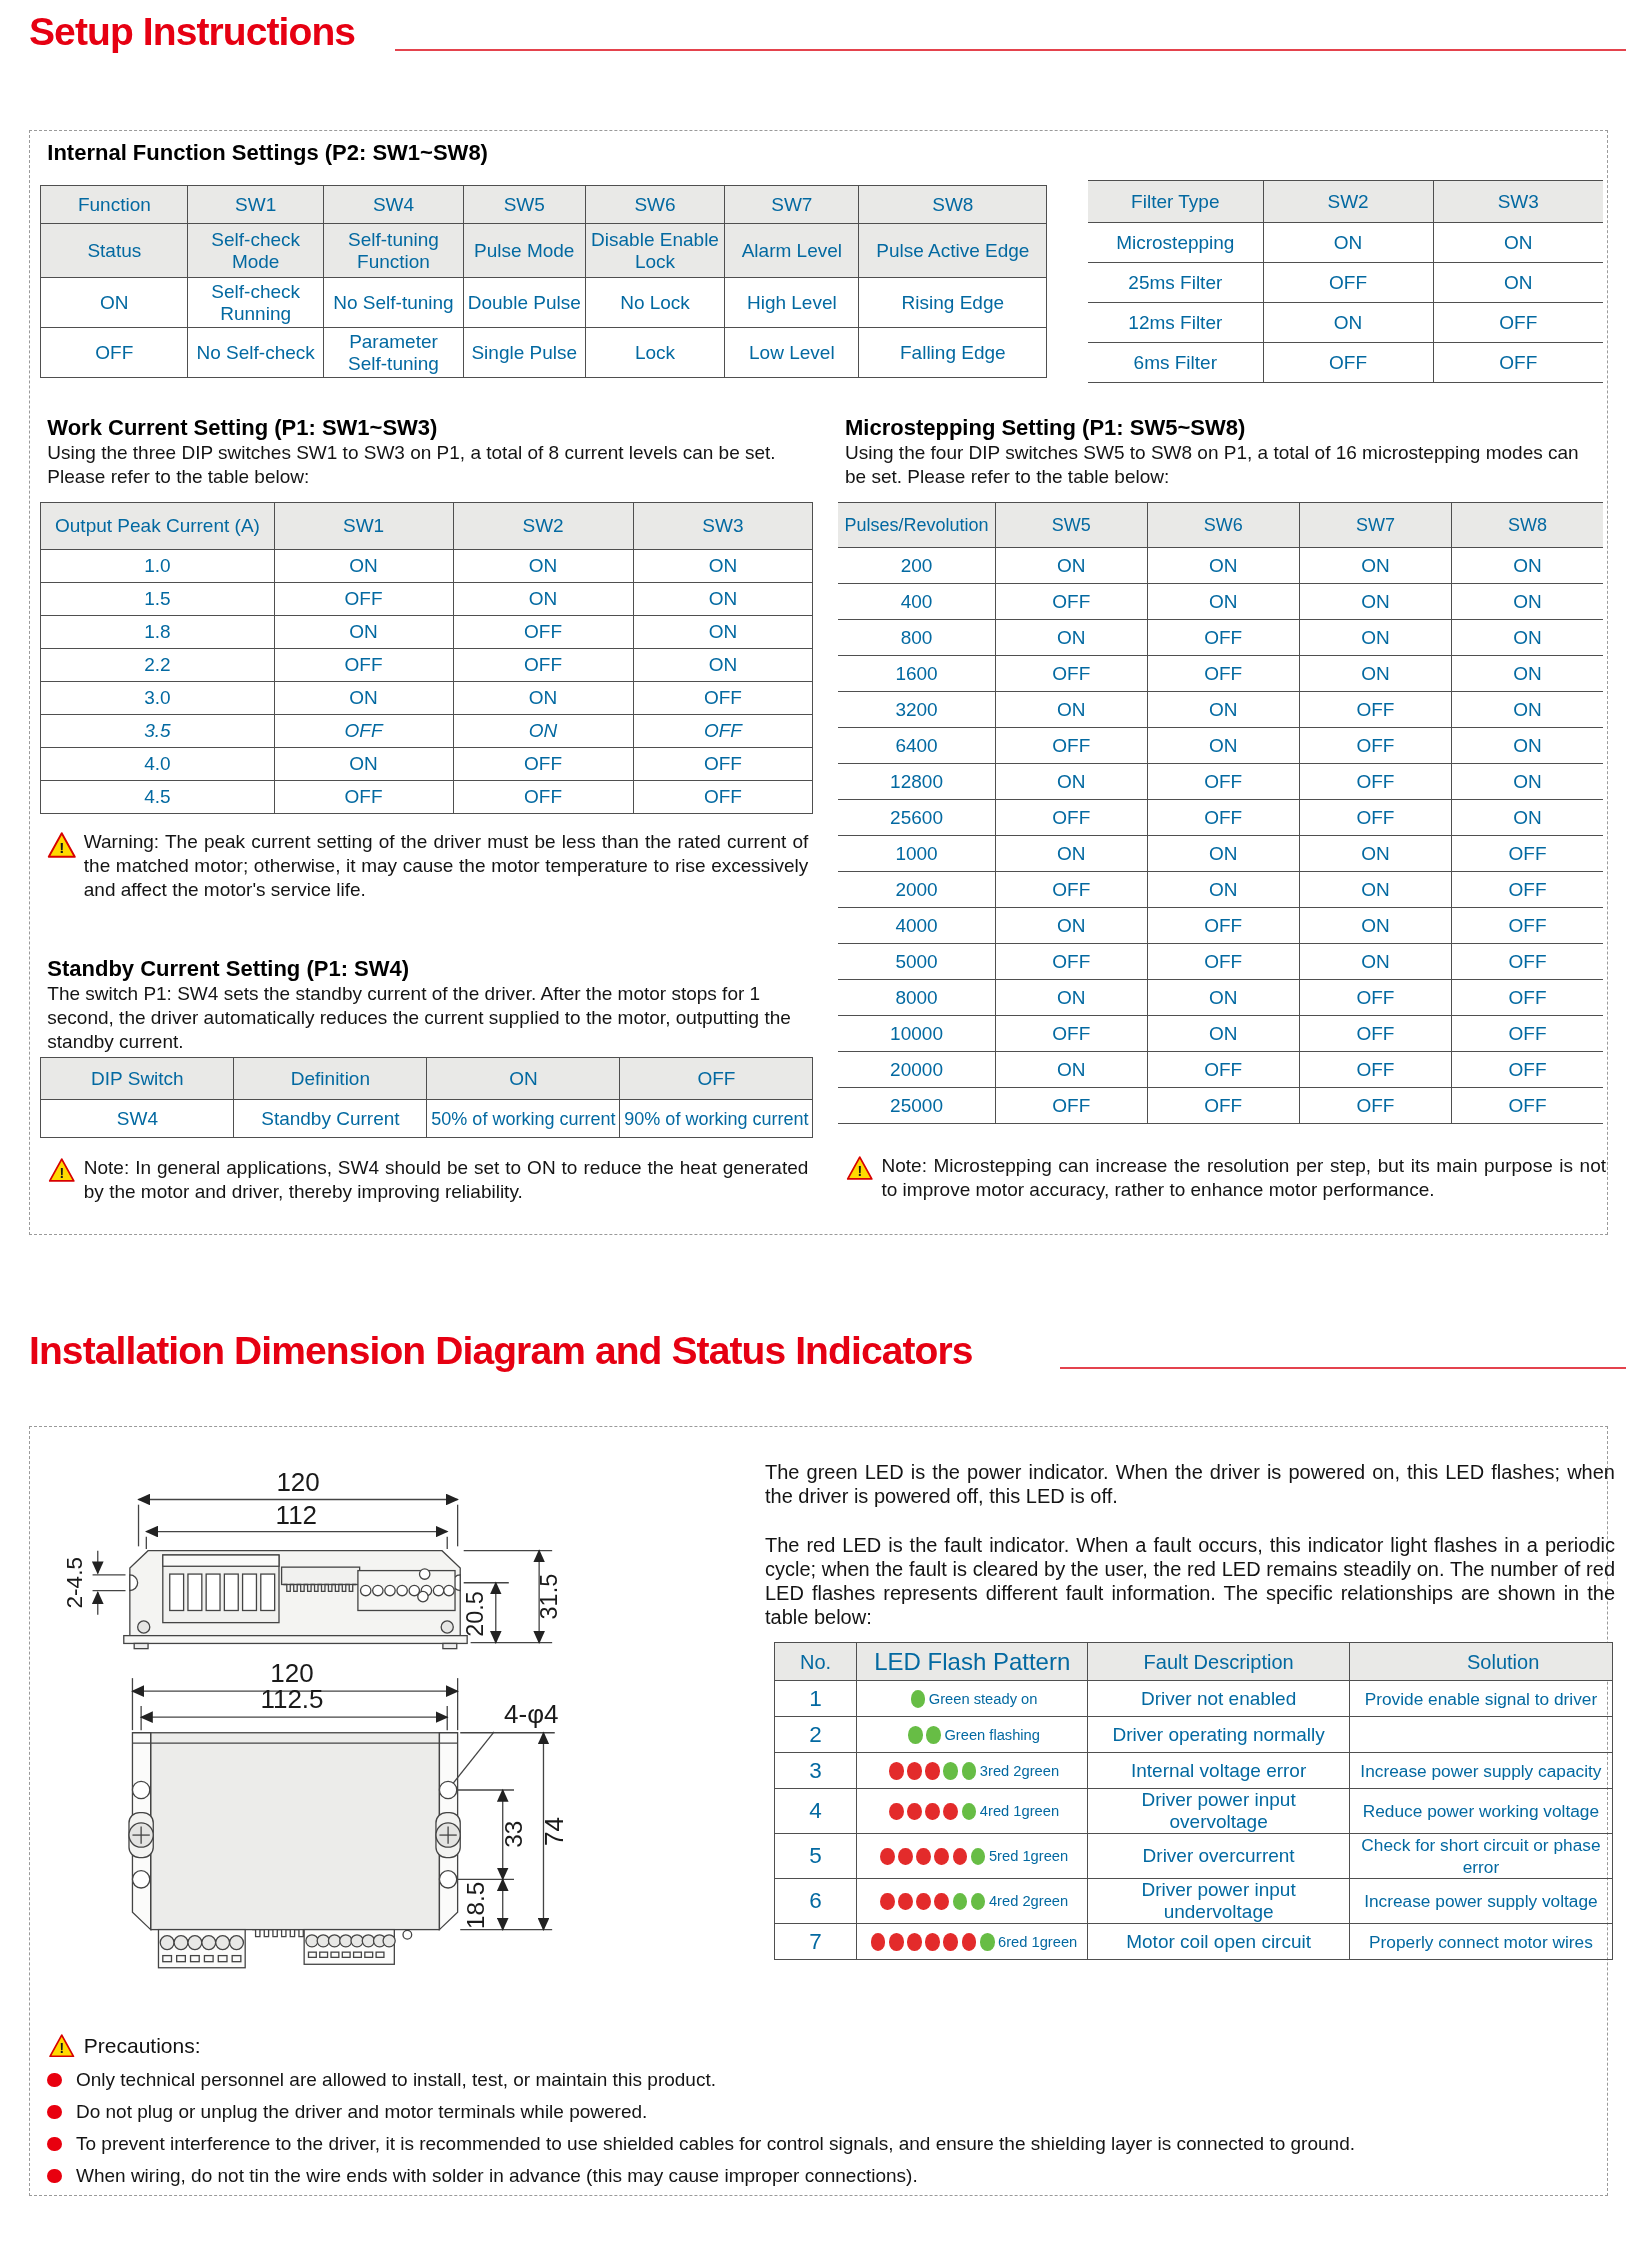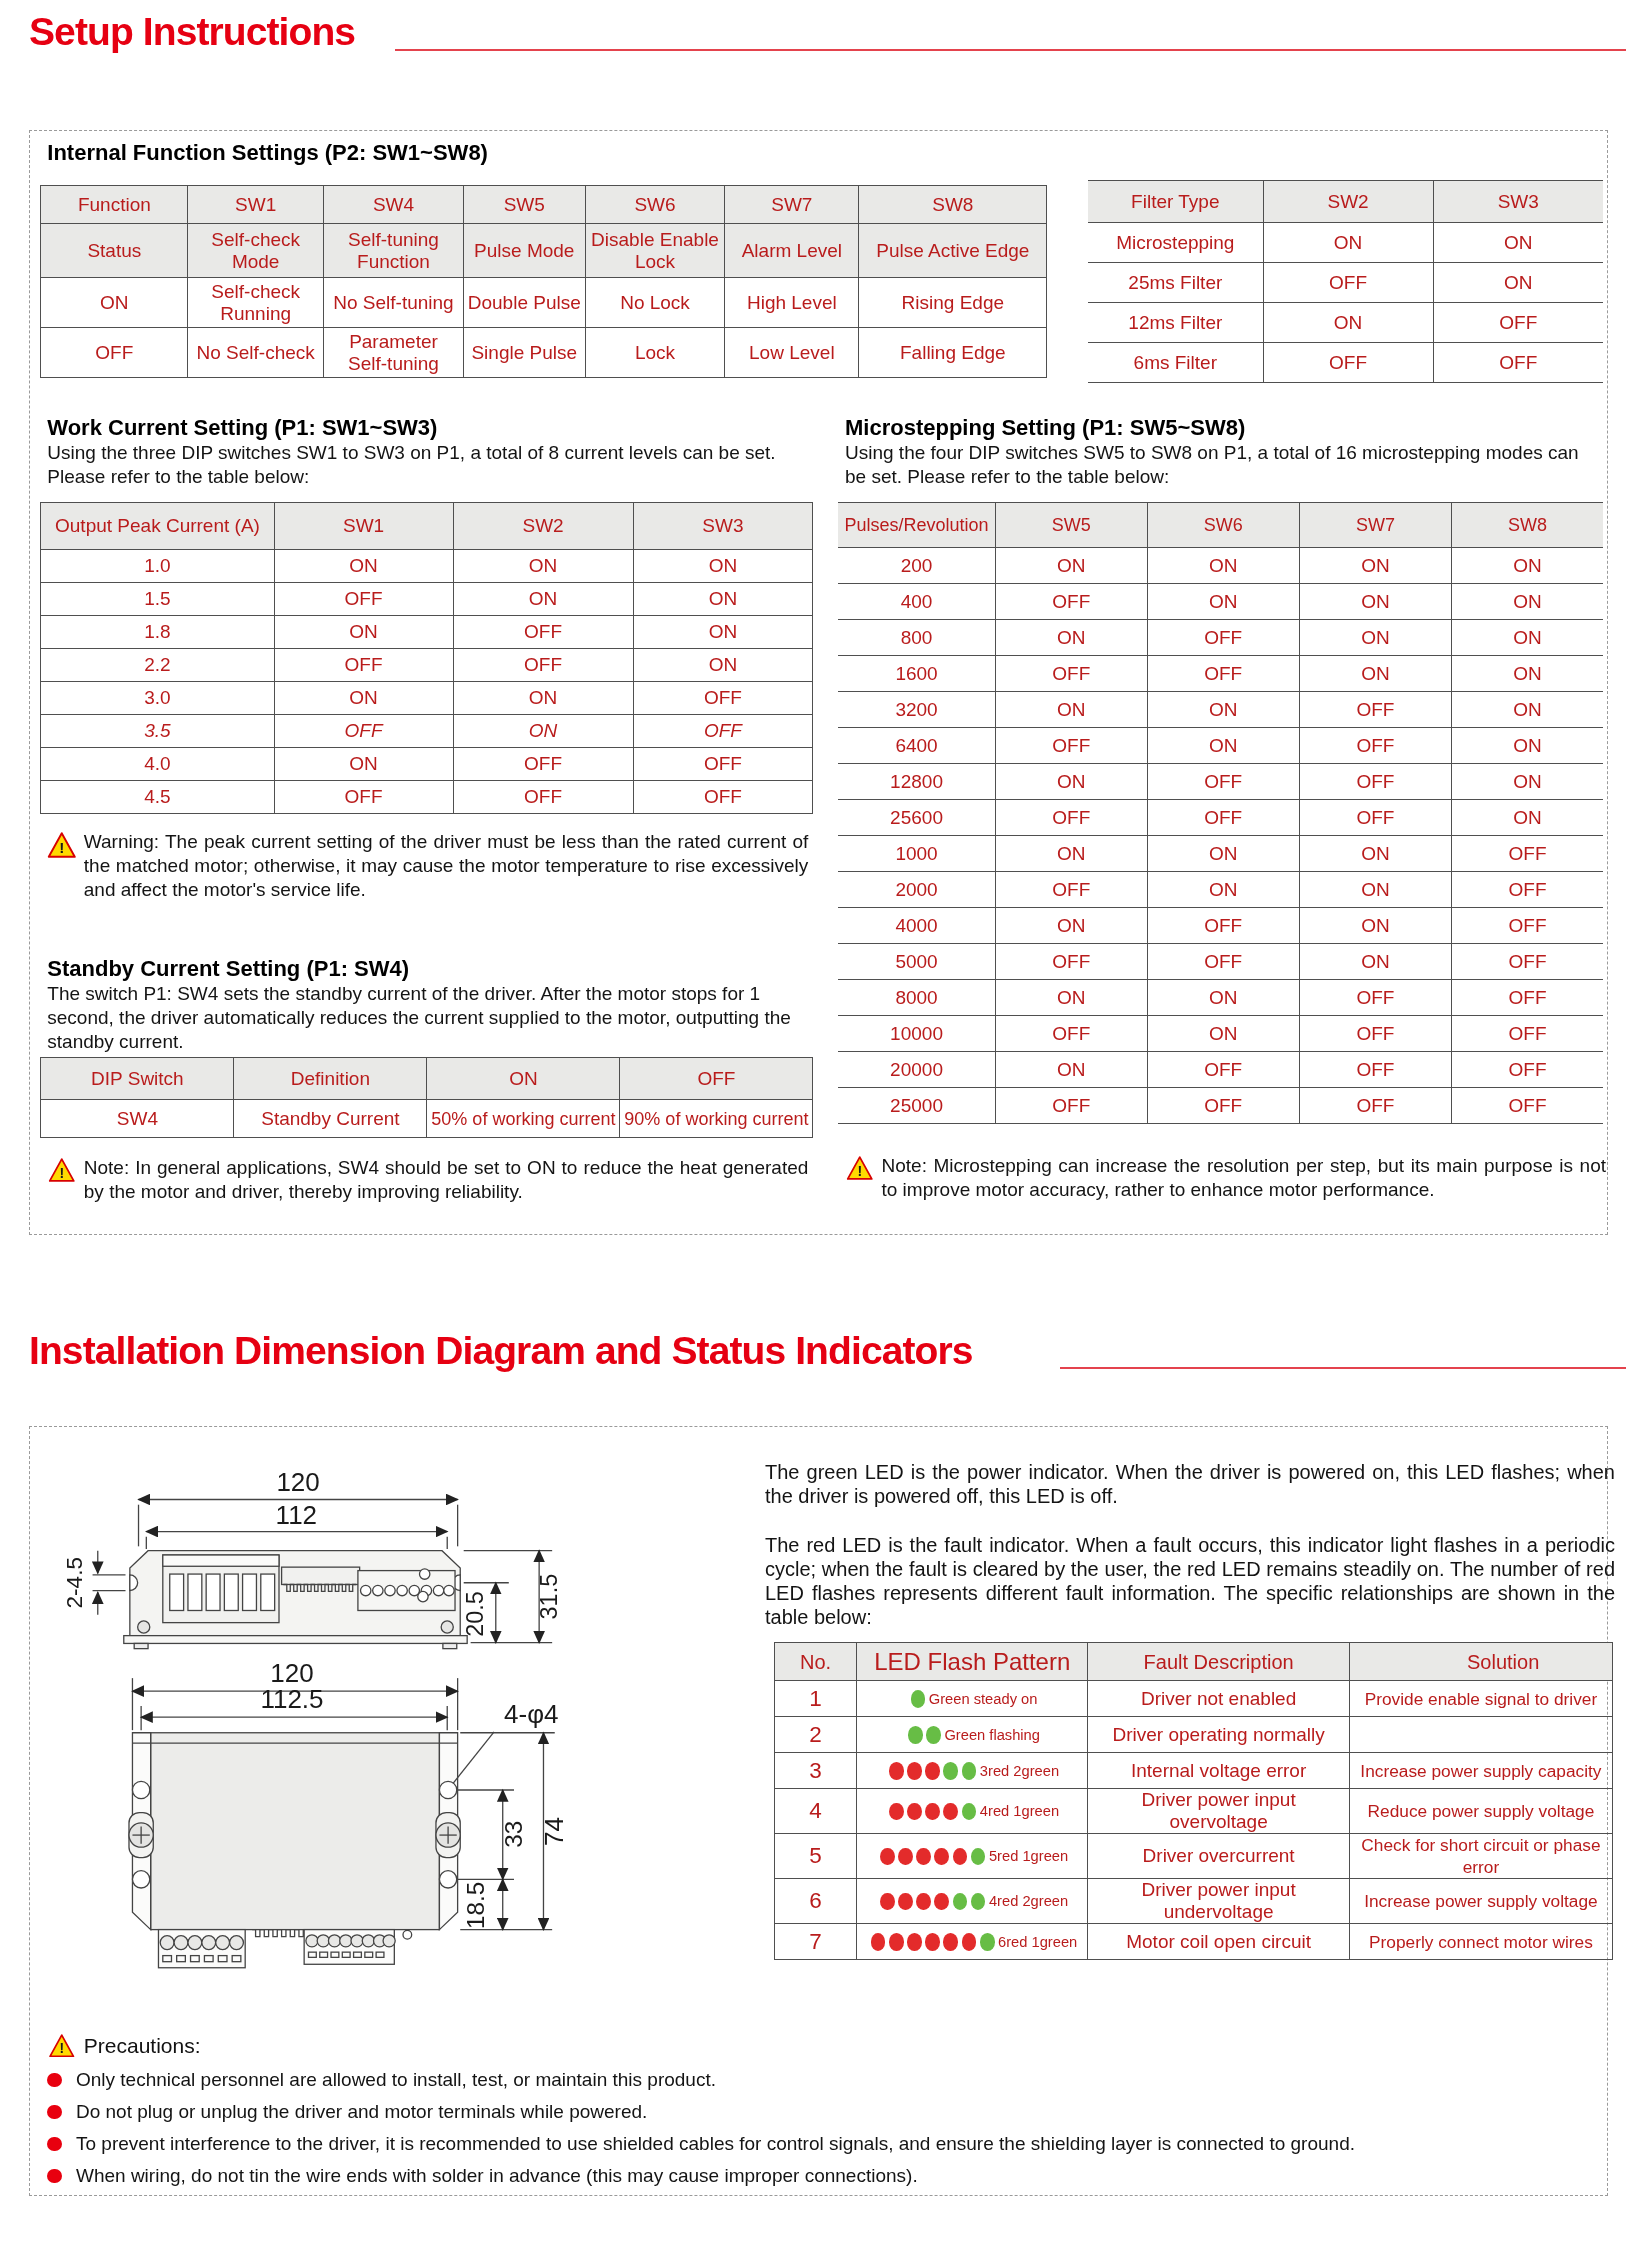--- a/index.html
+++ b/index.html
@@ -11,7 +11,7 @@
   .dashbox{border:1.7px dashed #9a9a9a;}
   .h2{font-size:22px;font-weight:bold;color:#000;white-space:nowrap;}
   .para{font-size:19px;line-height:24px;color:#141414;text-align:justify;}
-  table.t{border-collapse:collapse;table-layout:fixed;font-size:19px;color:#b91c1c;}
+  table.t{border-collapse:collapse;table-layout:fixed;font-size:19px;color:#0369a1;}
   table.t td{border:1.7px solid #4f4f4f;text-align:center;vertical-align:middle;padding:0 3.5px;line-height:22px;overflow:hidden;}
   table.t tr.hd td{background:#e9e9e7;}
   table.noside td:first-child{border-left:none;}

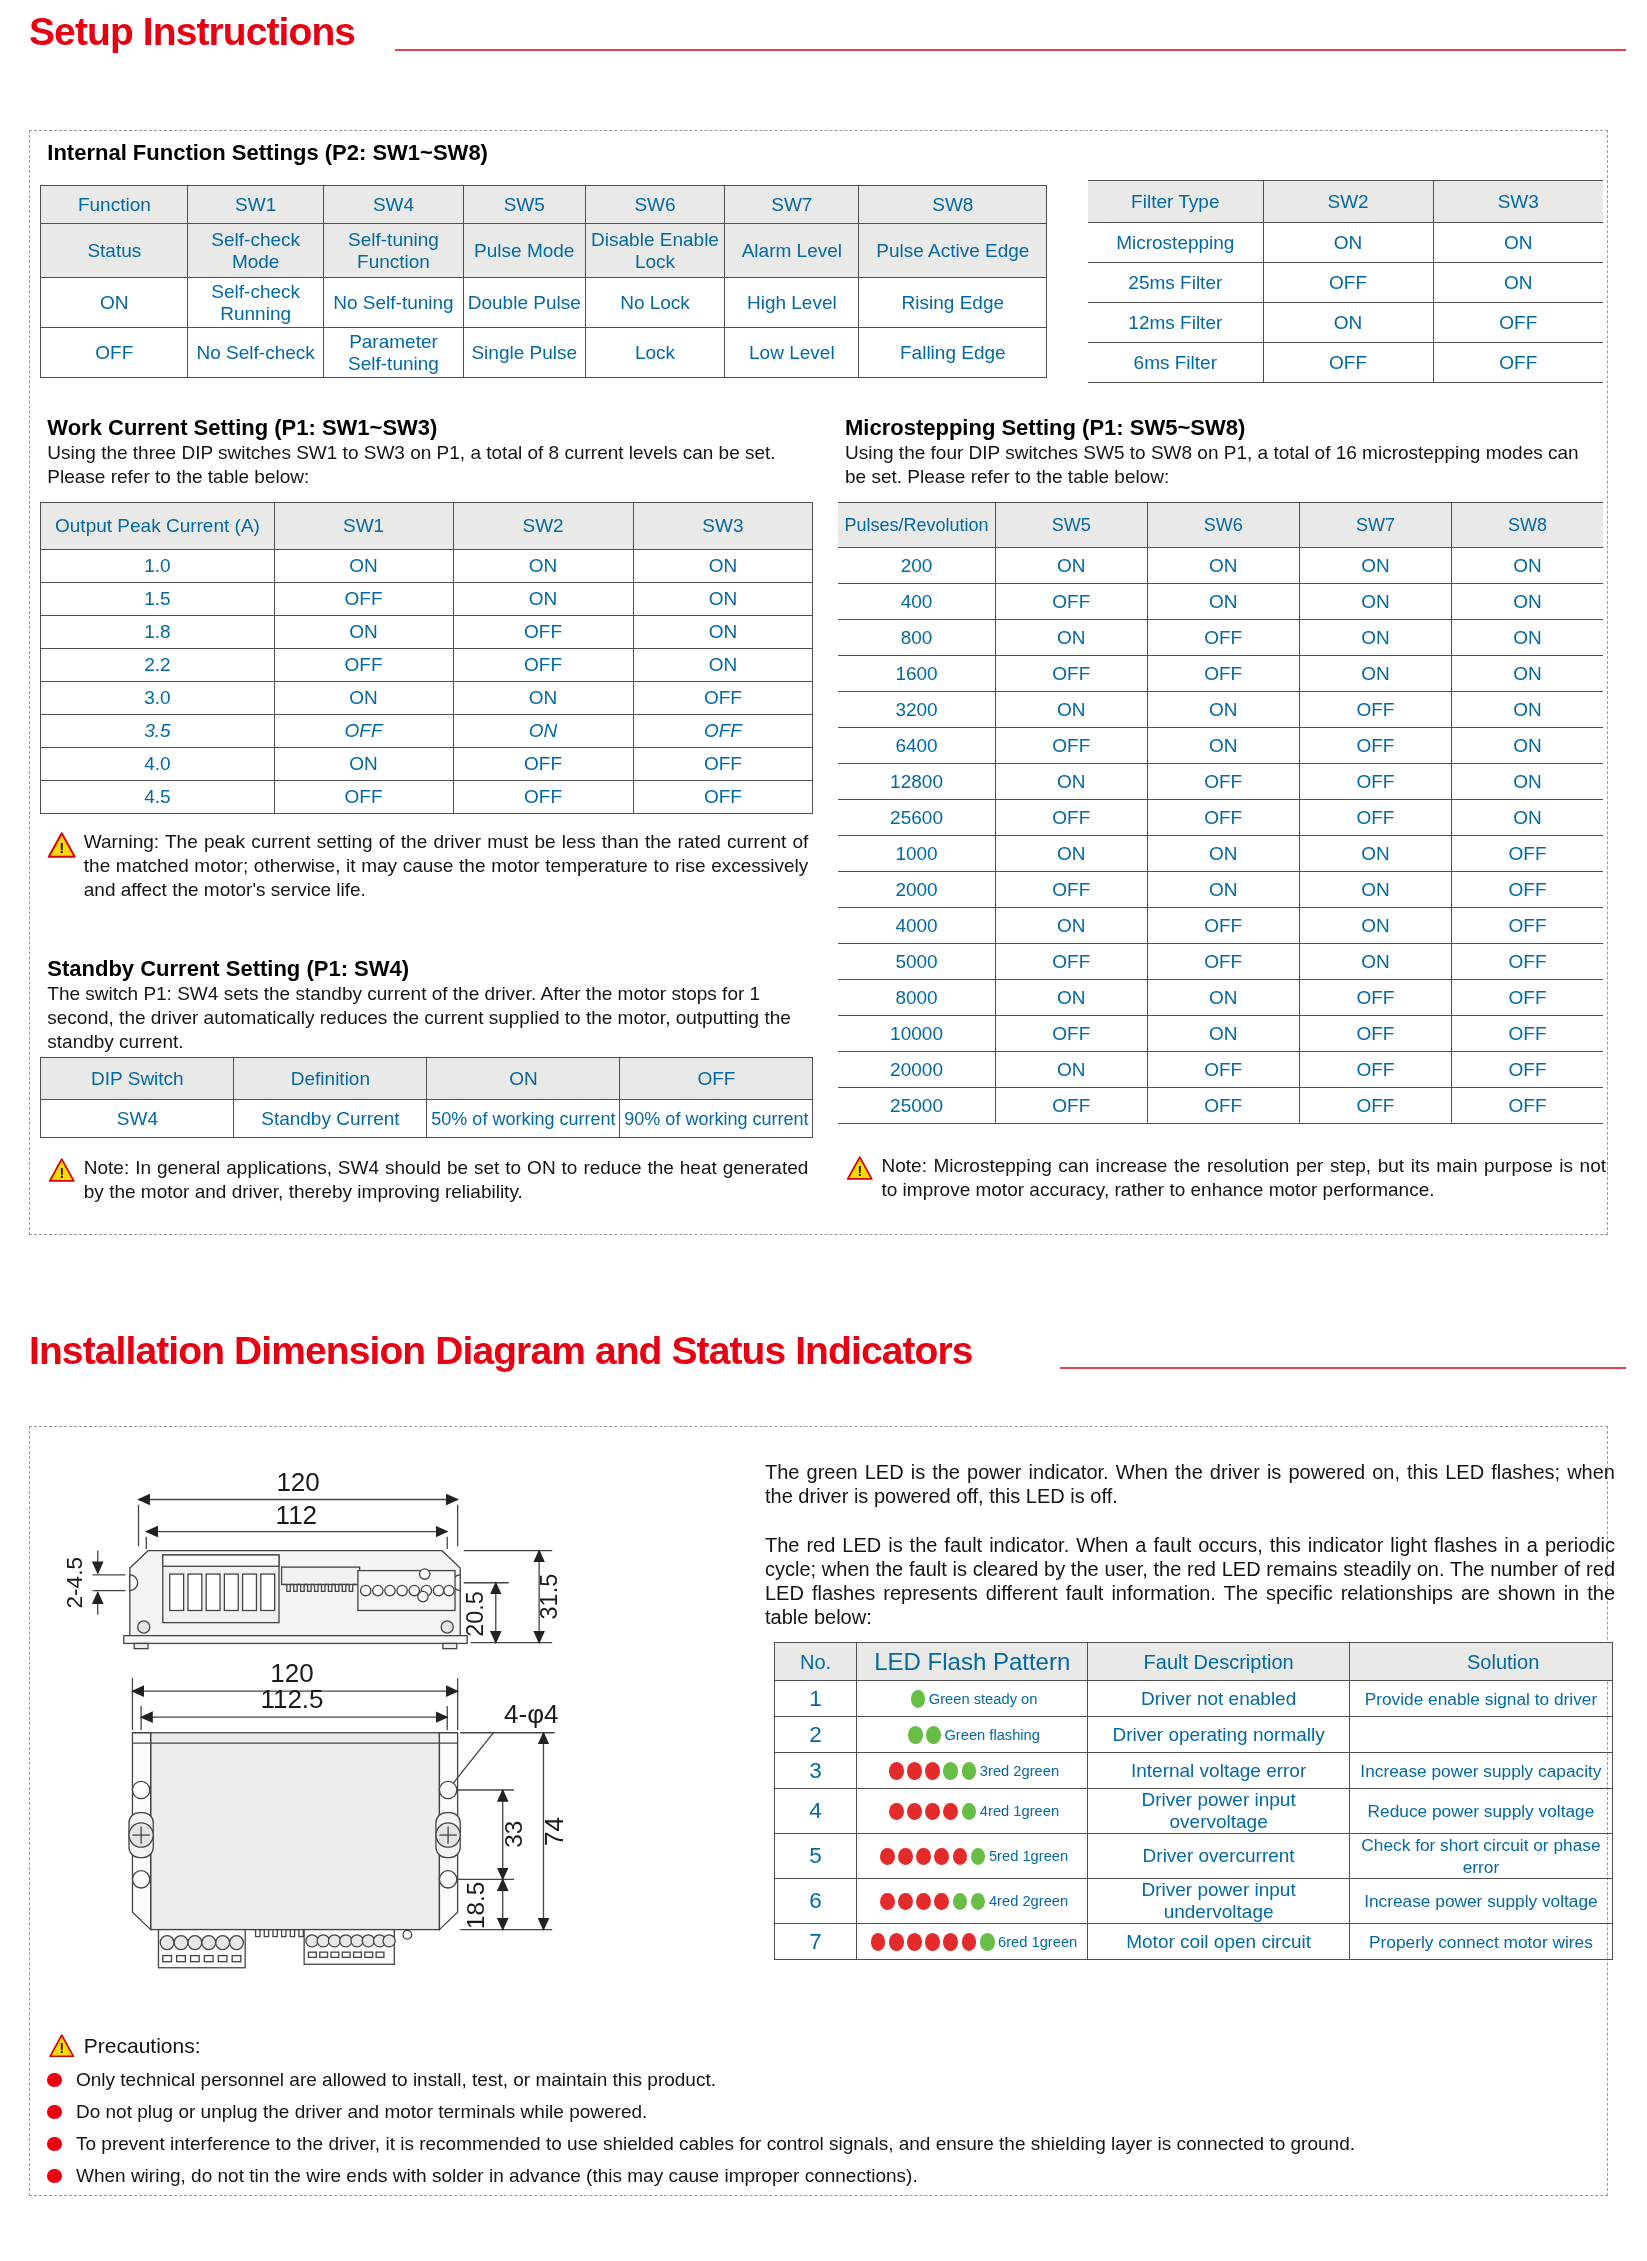--- a/index.html
+++ b/index.html
@@ -577,7 +577,7 @@
             <td style="font-size: 22.5px;">4</td>
             <td class="pat-cell"><span class="led-dot" style="background: rgb(227, 43, 43);"></span><span class="led-dot" style="background: rgb(227, 43, 43);"></span><span class="led-dot" style="background: rgb(227, 43, 43);"></span><span class="led-dot" style="background: rgb(227, 43, 43);"></span><span class="led-dot" style="background: rgb(103, 189, 69);"></span><span class="pat-label">4red 1green</span></td>
             <td style="font-size: 19px;">Driver power input overvoltage</td>
-            <td style="font-size: 17.3px;">Reduce power supply voltage</td>
+            <td style="font-size: 17.3px;">Reduce power working voltage</td>
           </tr>
           <tr style="height: 36px;">
             <td style="font-size: 22.5px;">5</td>

